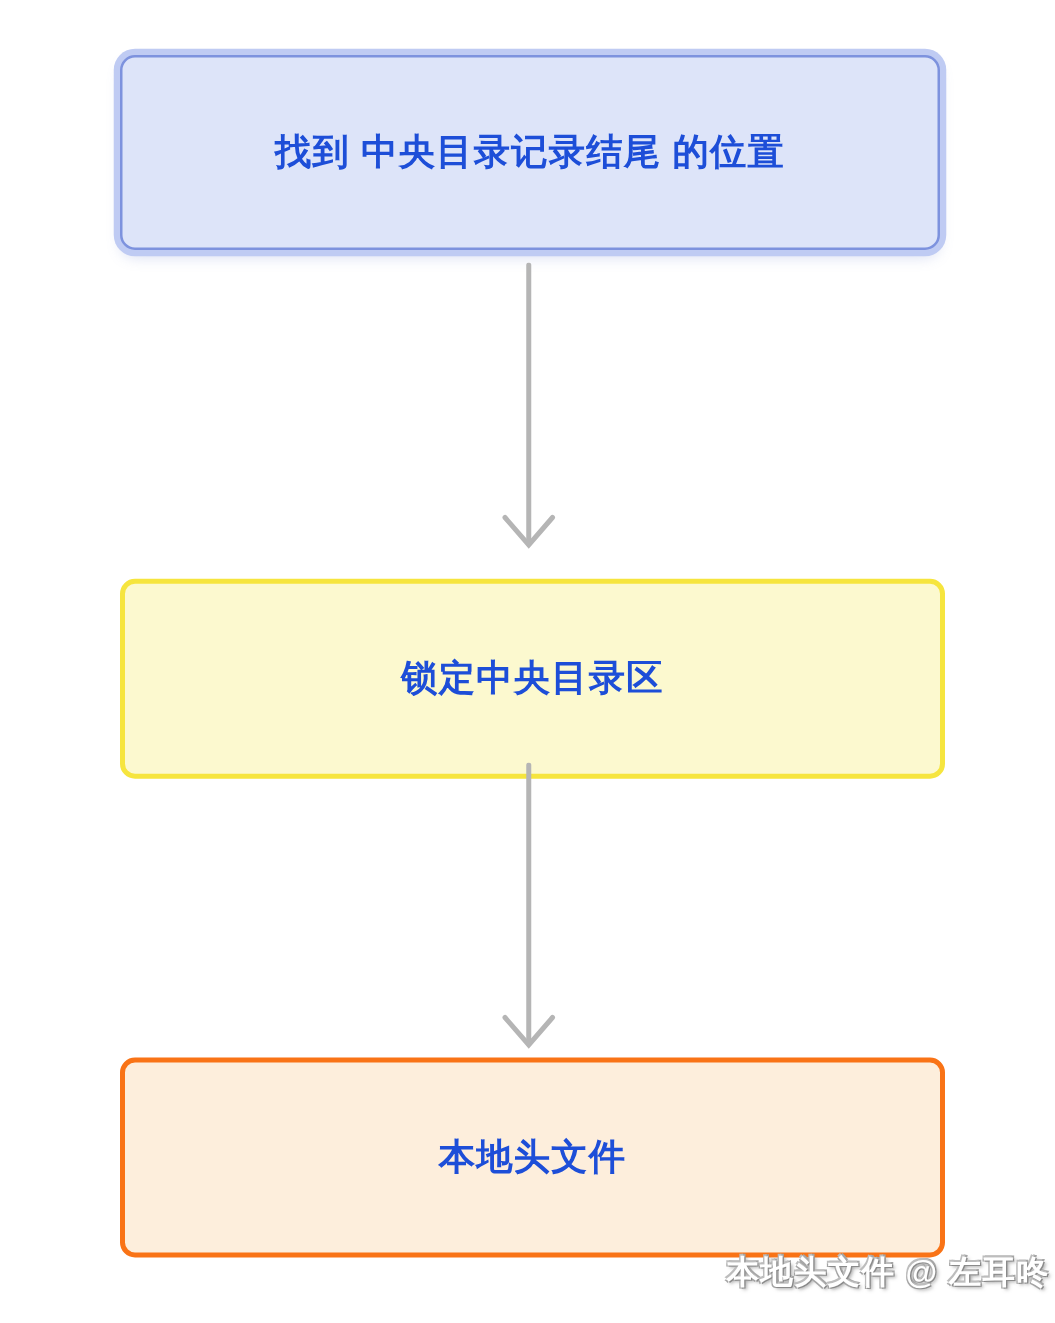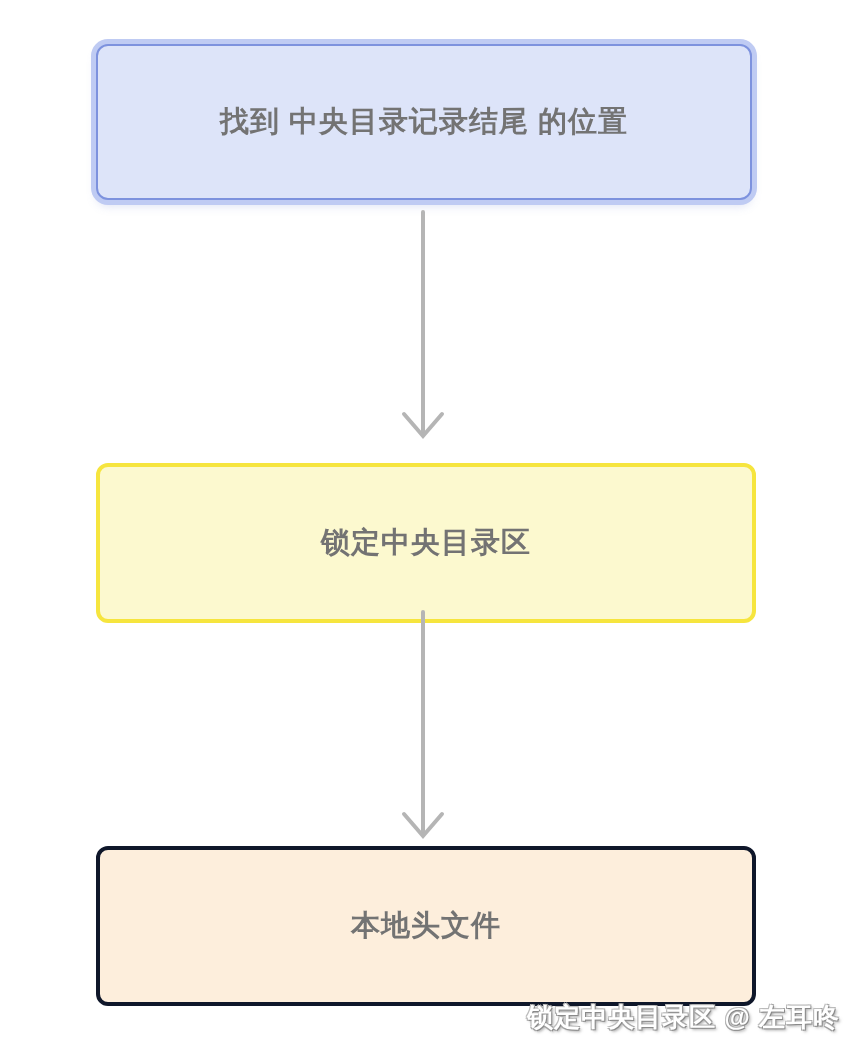--- a/index.html
+++ b/index.html
@@ -29,7 +29,7 @@
   .node-label {
     font-size: 29px;
     font-weight: bold;
-    color: #737373;
+    color: #1d4ed8;
     letter-spacing: 1px;
     text-align: center;
   }

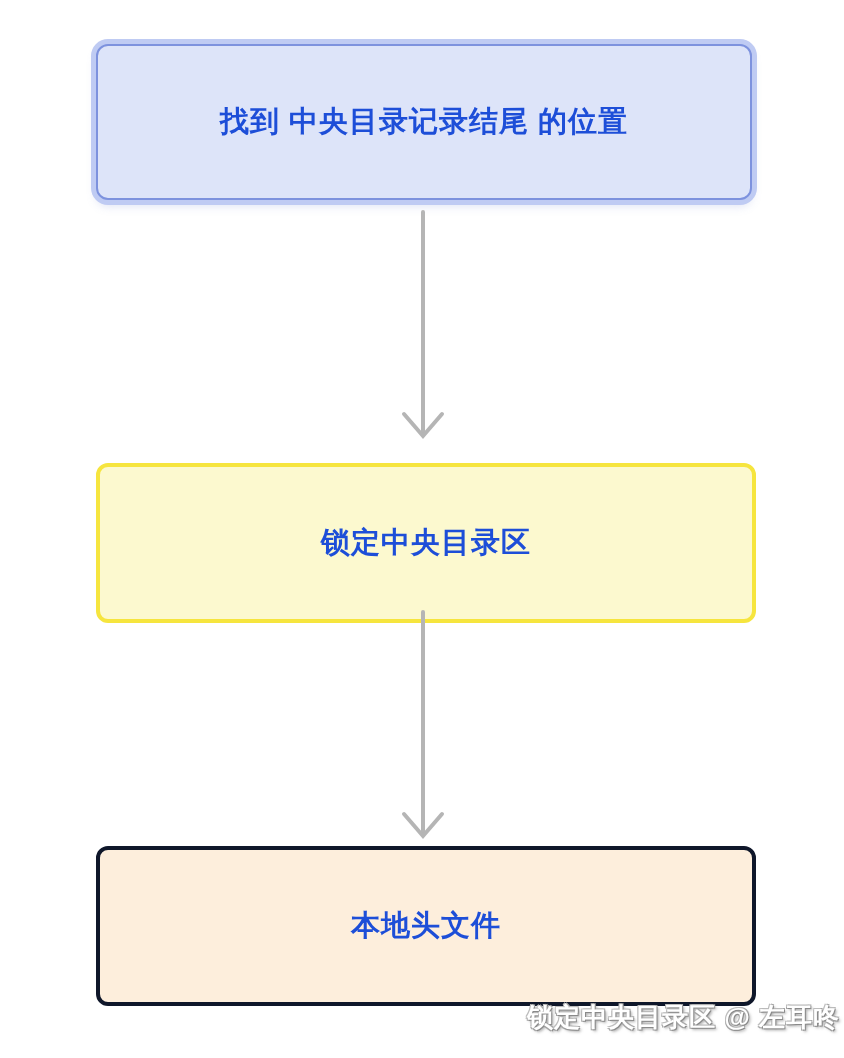--- a/index.html
+++ b/index.html
@@ -47,7 +47,7 @@
   .node-orange {
     top: 846px;
     background: #fdeedc;
-    border: 4px solid #0f172a;
+    border: 4px solid #f97316;
   }
   .flow-arrow {
     position: absolute;

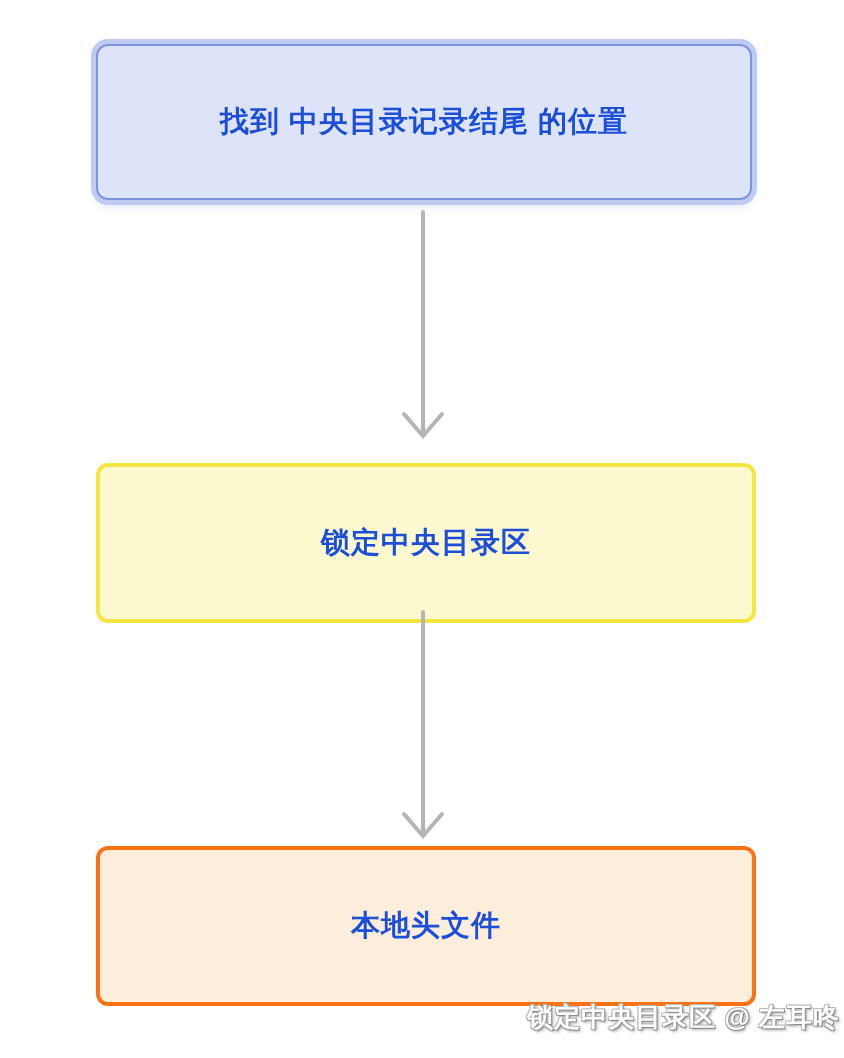--- a/index.html
+++ b/index.html
@@ -101,7 +101,7 @@
     <span class="node-label">本地头文件</span>
   </div>
 
-  <div class="watermark">锁定中央目录区 @ 左耳咚</div>
+  <div class="watermark">本地头文件 @ 左耳咚</div>
 
 </div>
 

